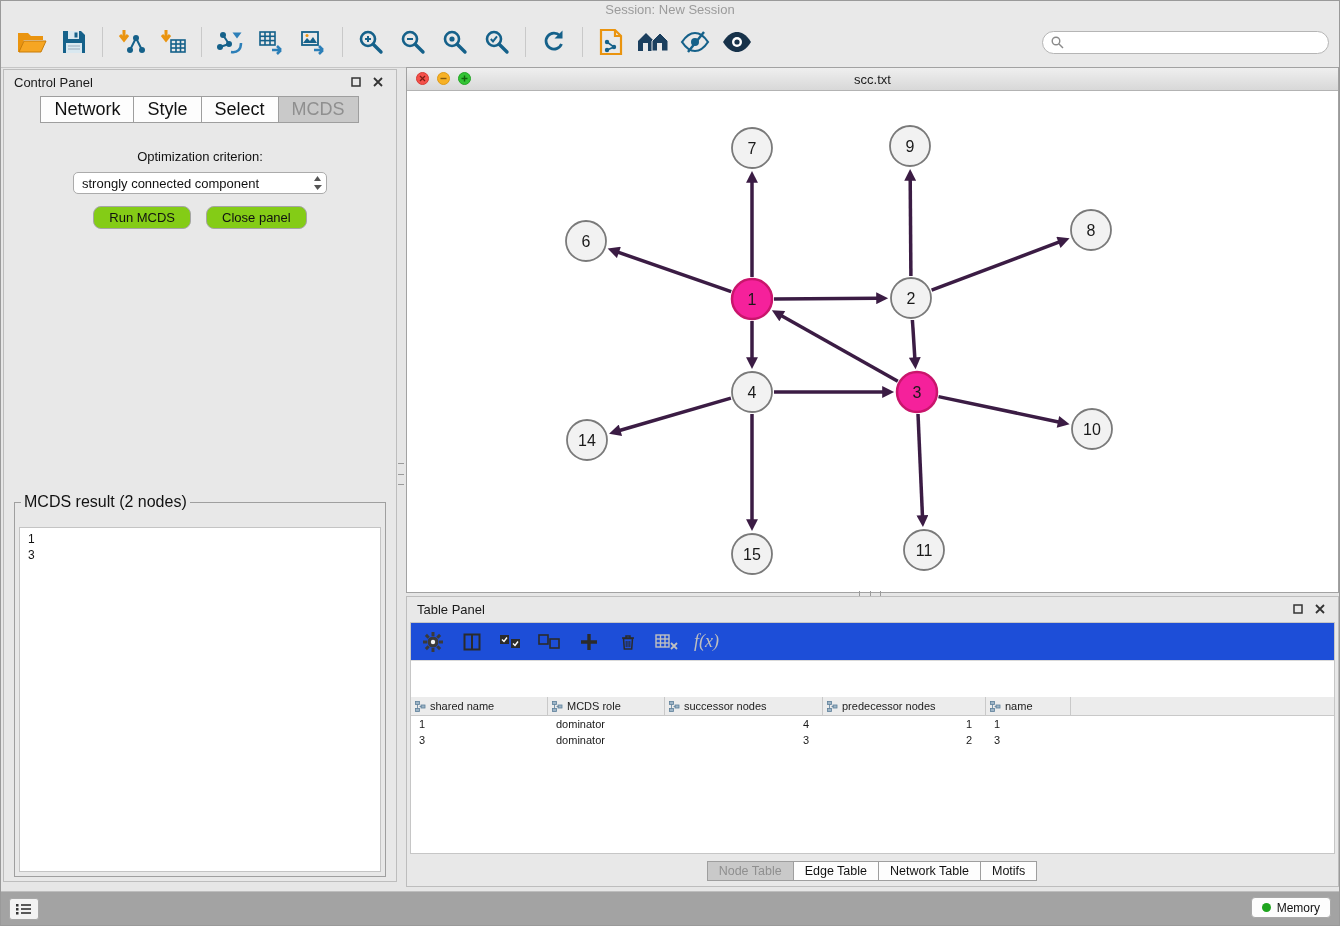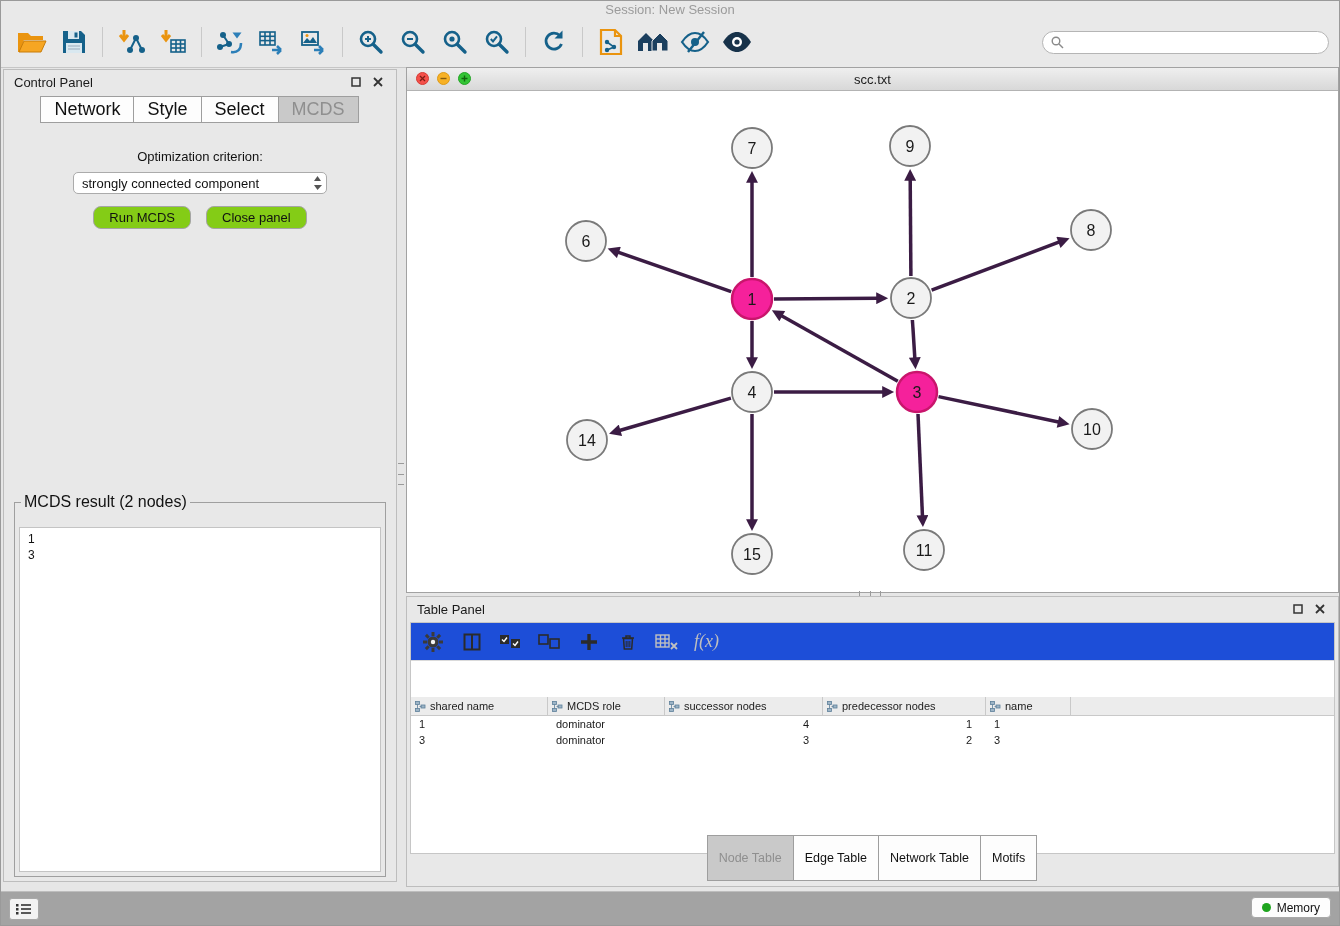--- a/index.html
+++ b/index.html
@@ -70,7 +70,7 @@
   .c0{width:137px;} .c1{width:117px;} .c2{width:158px;} .c3{width:163px;} .c4{width:85px;}
   .num{text-align:right;padding-right:14px;}
   .tp-tabs{position:absolute;bottom:5px;left:0;right:0;display:flex;justify-content:center;}
-  .tp-tabs .tab{font-size:12.5px;padding:15px 11px;}
+  .tp-tabs .tab{font-size:12.5px;padding:2px 11px;}
 
   
   .statusbar{position:absolute;bottom:0;left:0;right:0;height:33px;background:#a3a3a3;border-top:1px solid #bdbdbd;}

